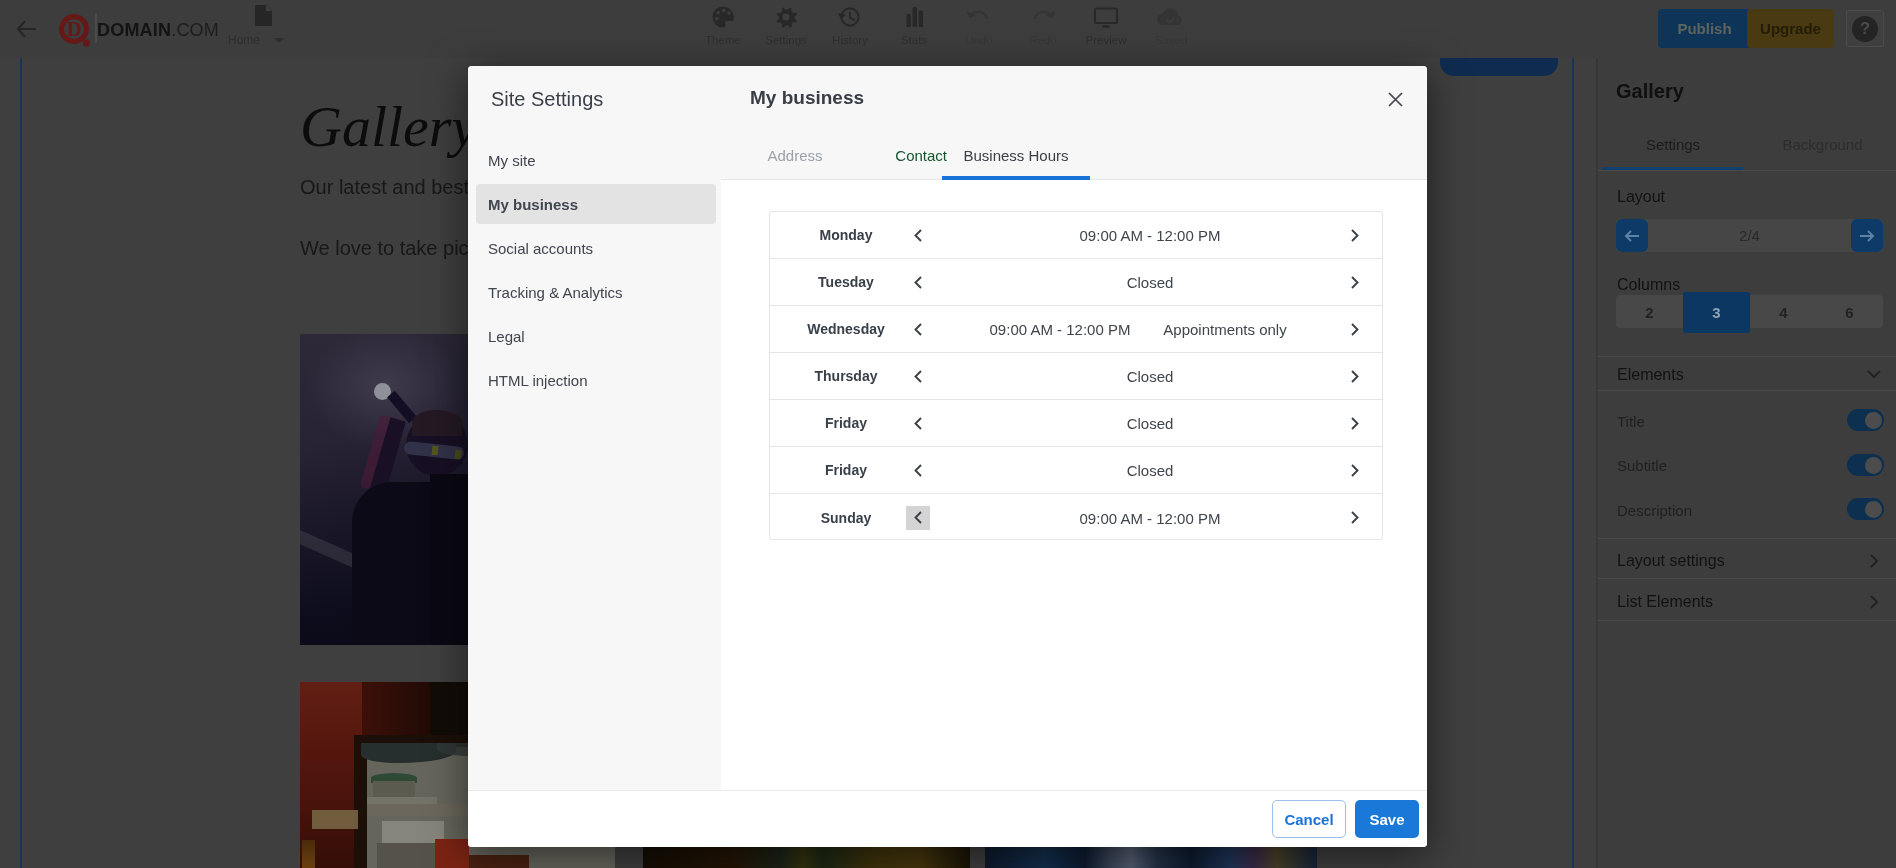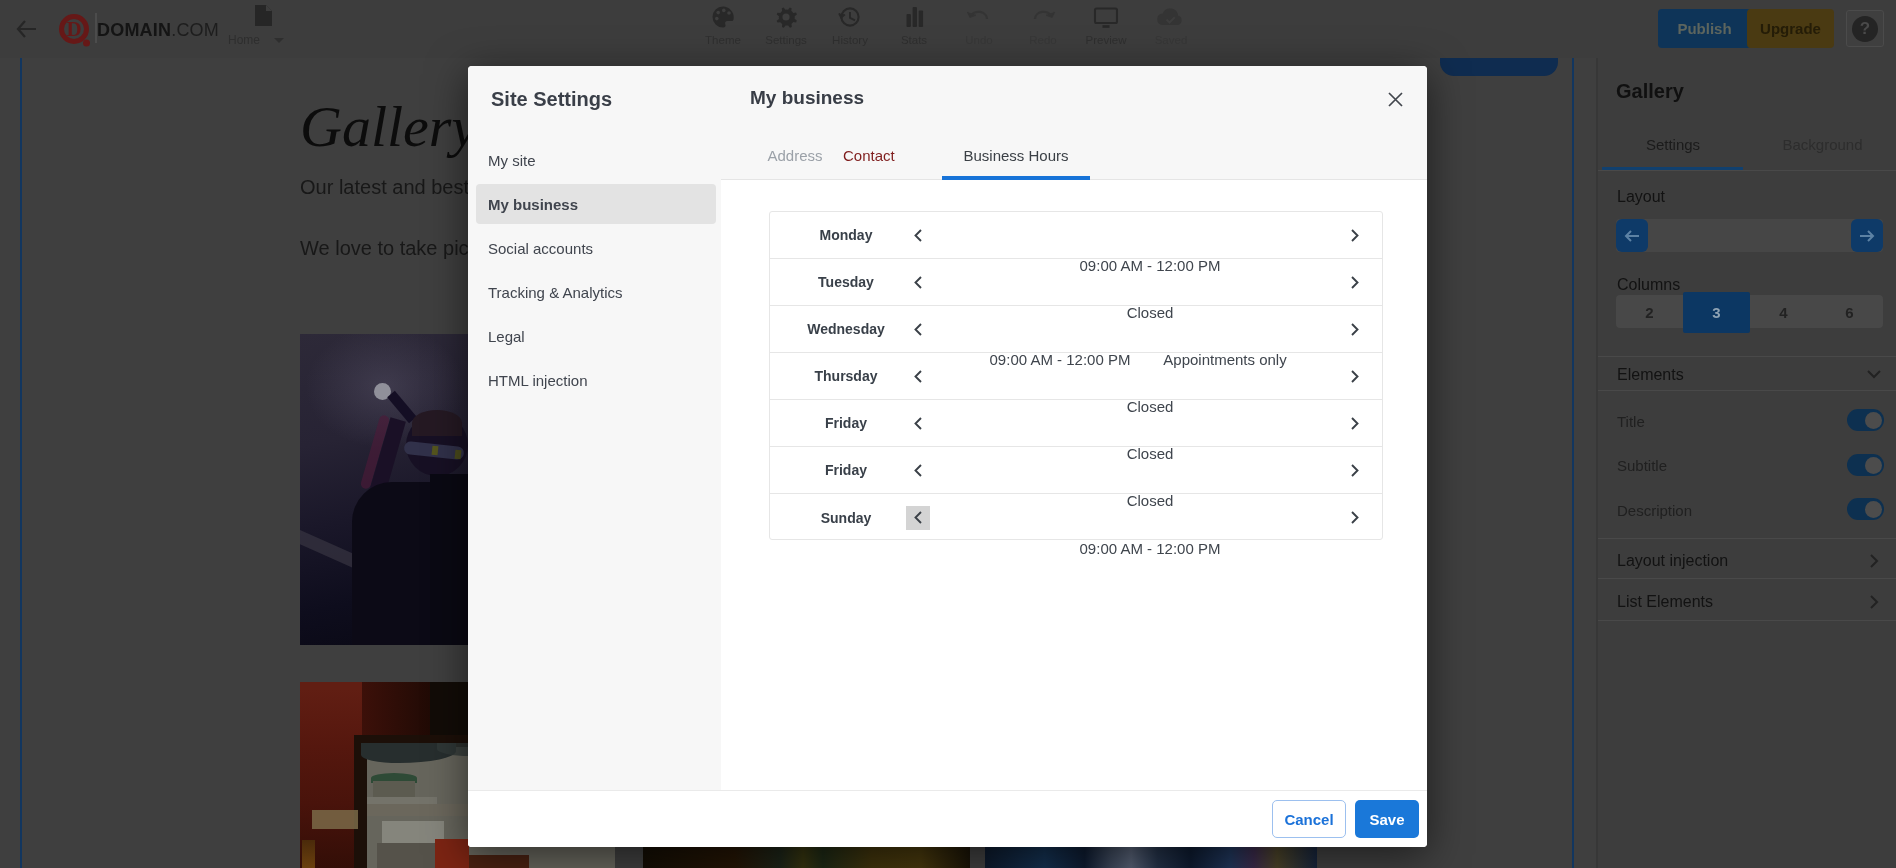--- a/index.html
+++ b/index.html
@@ -190,7 +190,7 @@
 
 <div id="modal">
   <div id="msb">
-    <div class="abs" style="left:23px;top:22px;font-size:20px;font-weight:700;color:#3a3f48">Site Settings</div>
+    <div class="abs" style="left:23px;top:22px;font-size:20px;font-weight:400;color:#3a3f48">Site Settings</div>
     <div class="nav" style="top:86px">My site</div>
     <div class="abs" style="left:8px;top:118px;width:240px;height:40px;background:#e3e3e3;border-radius:4px"></div>
     <div class="nav" style="top:130px;font-weight:700">My business</div>

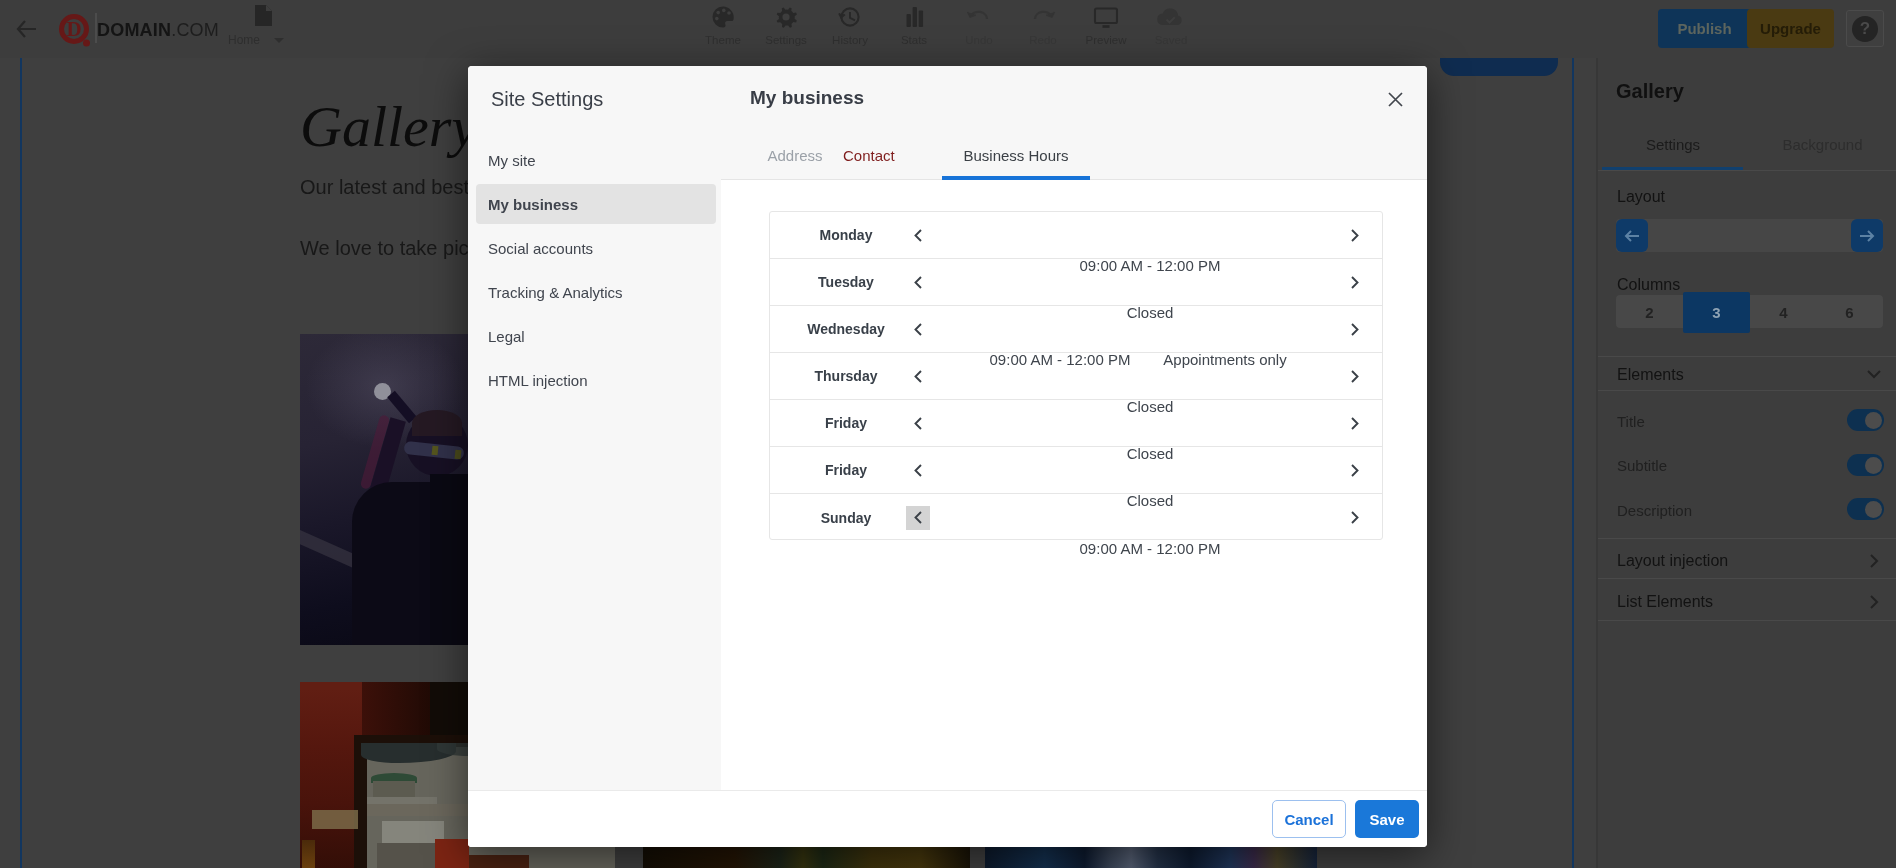--- a/index.html
+++ b/index.html
@@ -205,7 +205,7 @@
       <path d="M1 1 L14 14 M14 1 L1 14" stroke="#42464d" stroke-width="1.7"></path>
     </svg>
     <div class="tab" style="left:21px;width:106px;text-align:center;color:#9ba1a8">Address</div>
-    <div class="tab" style="left:122px;width:104px;text-align:left;color:#7f1d1d">Contact</div>
+    <div class="tab" style="left:122px;width:104px;text-align:right;color:#14532d">Contact</div>
     <div class="tab" style="left:220px;width:150px;text-align:center;color:#3b4046">Business Hours</div>
     <div class="abs" style="left:0;top:113px;width:706px;height:1px;background:#e5e5e5"></div>
     <div class="abs" style="left:221px;top:110px;width:148px;height:3.5px;background:#1773d8"></div>

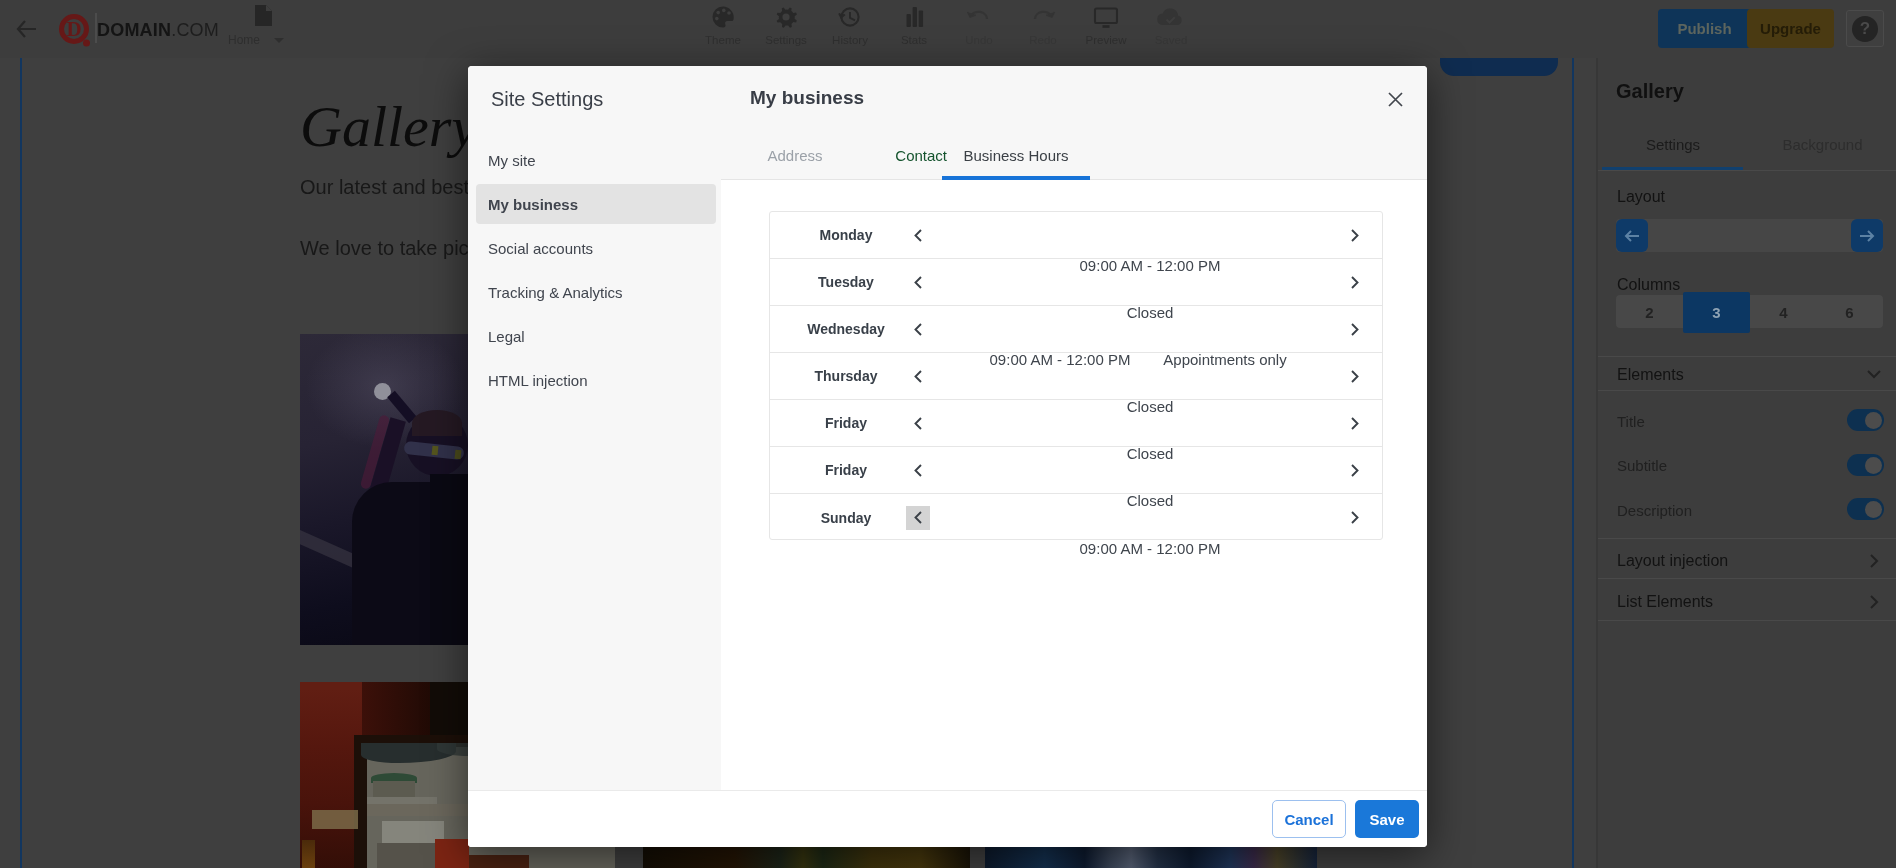--- a/index.html
+++ b/index.html
@@ -32,7 +32,7 @@
   .row { position:absolute; left:0; width:612px; height:47px; border-bottom:1px solid #e6e6e6; }
   .row:last-child { border-bottom:none; }
   .day { position:absolute; left:0; width:152px; text-align:center; font-size:14px; font-weight:700; color:#394049; top:50%; transform:translateY(-50%); }
-  .hrs { position:absolute; left:170px; width:420px; text-align:center; font-size:15px; color:#3f454d; top:50%; transform:translateY(-50%);margin-top:30px; }
+  .hrs { position:absolute; left:170px; width:420px; text-align:center; font-size:15px; color:#3f454d; top:50%; transform:translateY(-50%); }
   .chev { position:absolute; top:50%; transform:translateY(-50%); width:24px; height:24px; display:flex; align-items:center; justify-content:center; }
   .chev.l { left:136px; }
   .chev.r { left:573px; }

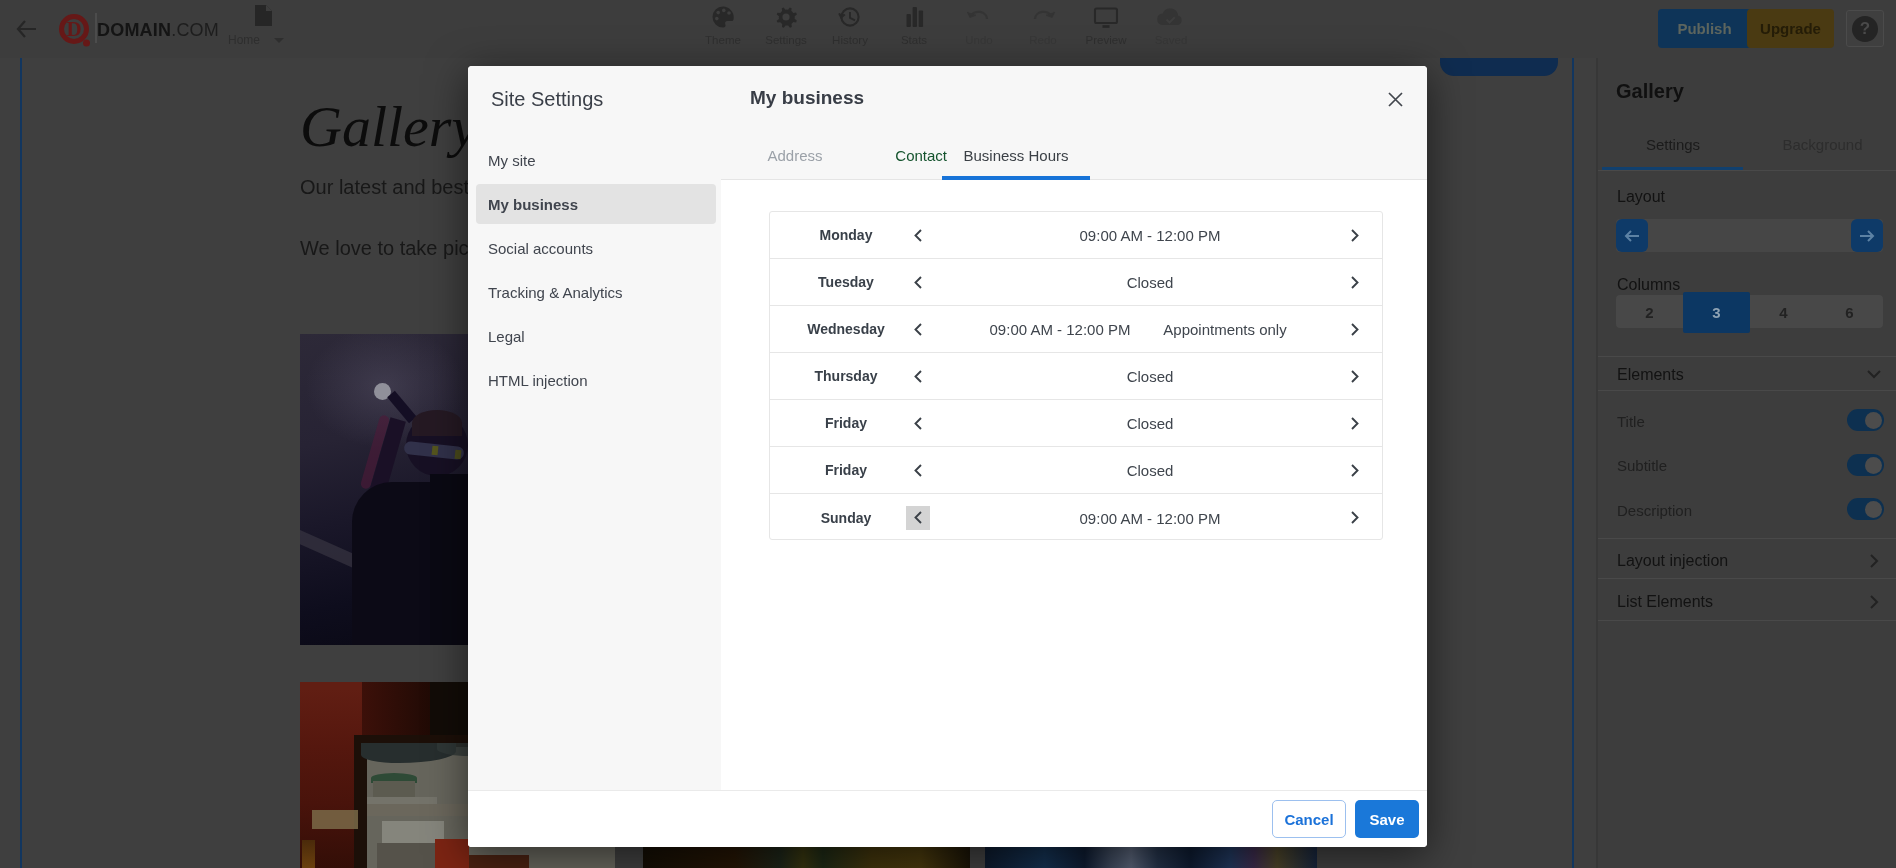--- a/index.html
+++ b/index.html
@@ -150,6 +150,7 @@
         <path d="M9 1 L14 6 L9 11 M14 6 L1 6" stroke="#5d82a4" stroke-width="2" fill="none"></path>
       </svg>
   </div>
+  <div class="abs" style="left:18px;top:161px;width:267px;height:33px;display:flex;align-items:center;justify-content:center;font-size:15px;color:#292929">2/4</div>
   <div class="rsb-bold" style="left:19px;top:218px">Columns</div>
   <div class="abs" style="left:18px;top:237px;width:267px;height:33px;background:#484848;border-radius:4px"></div>
   <div class="abs" style="left:85px;top:234px;width:67px;height:41px;background:#0c3763;border-radius:2px"></div>

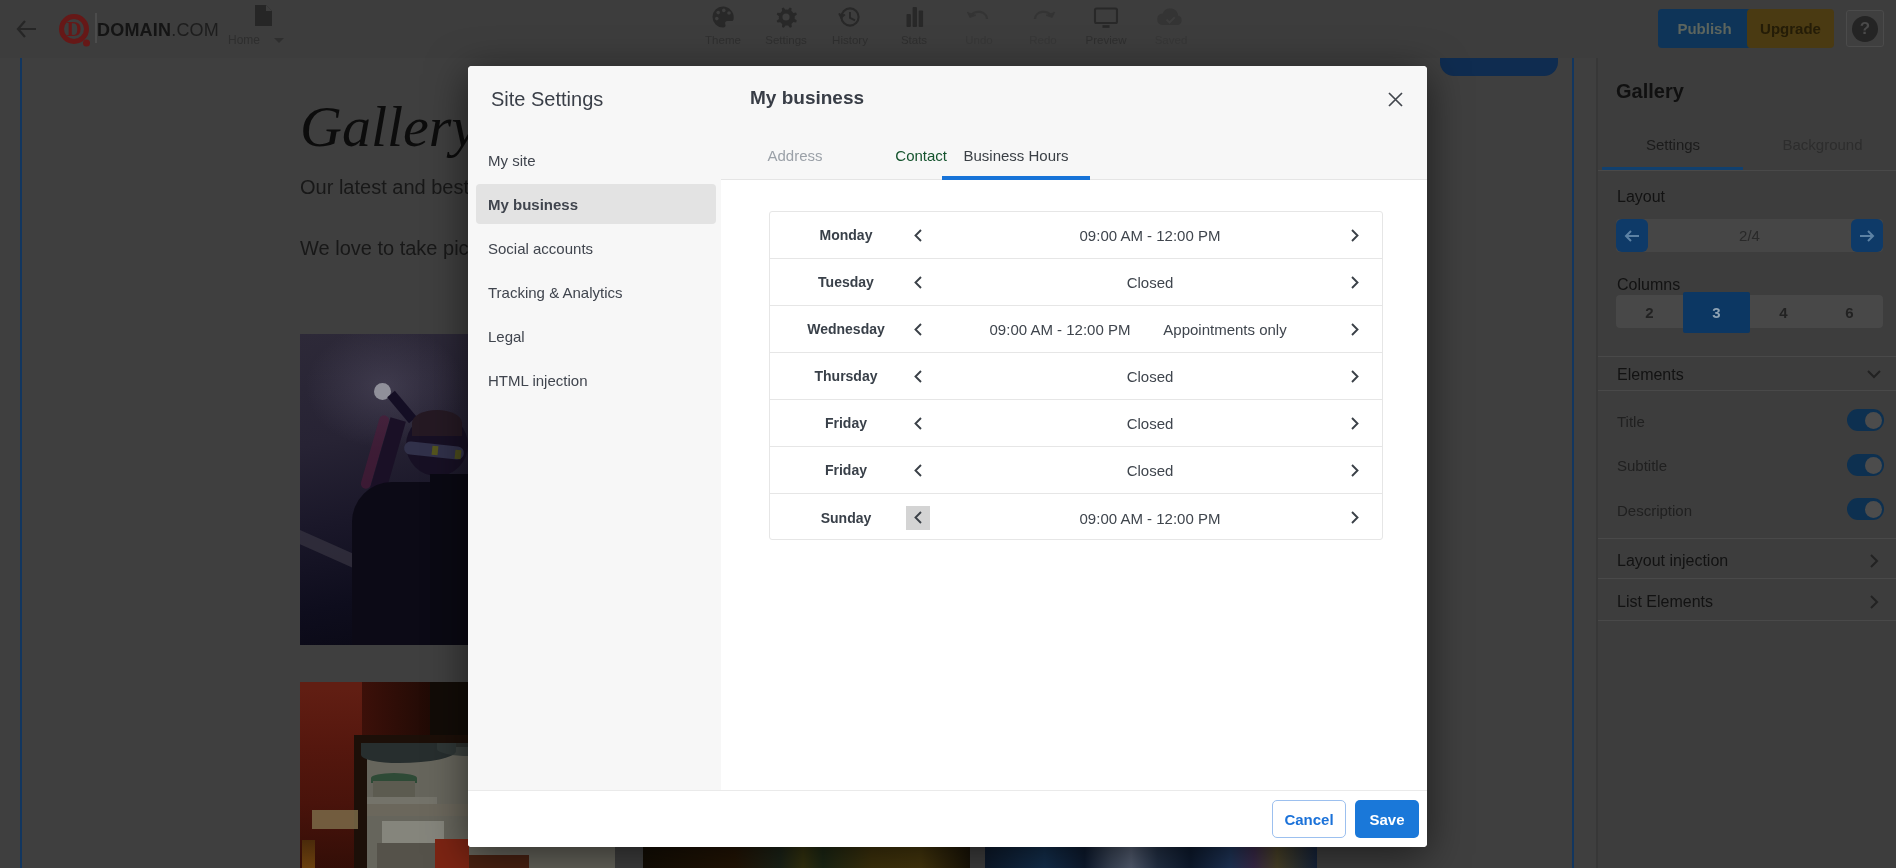--- a/index.html
+++ b/index.html
@@ -177,7 +177,7 @@
       <div class="abs" style="right:2.5px;top:2.5px;width:17px;height:17px;border-radius:50%;background:#4c4c4c"></div>
     </div>
   <div class="rsb-hair" style="top:480px"></div>
-  <div class="rsb-bold" style="left:19px;top:494px">Layout injection</div>
+  <div class="rsb-bold" style="left:19px;top:494px">Layout settings</div>
   <svg class="abs" style="left:272px;top:496px" width="9" height="14" viewBox="0 0 9 14">
       <path d="M1 1 L7 7 L1 13" stroke="#222" stroke-width="2" fill="none"></path>
     </svg>

